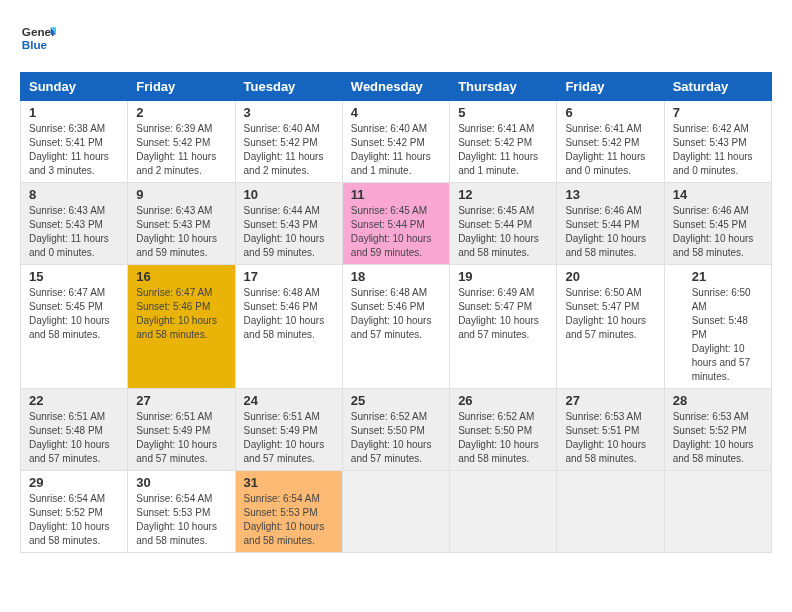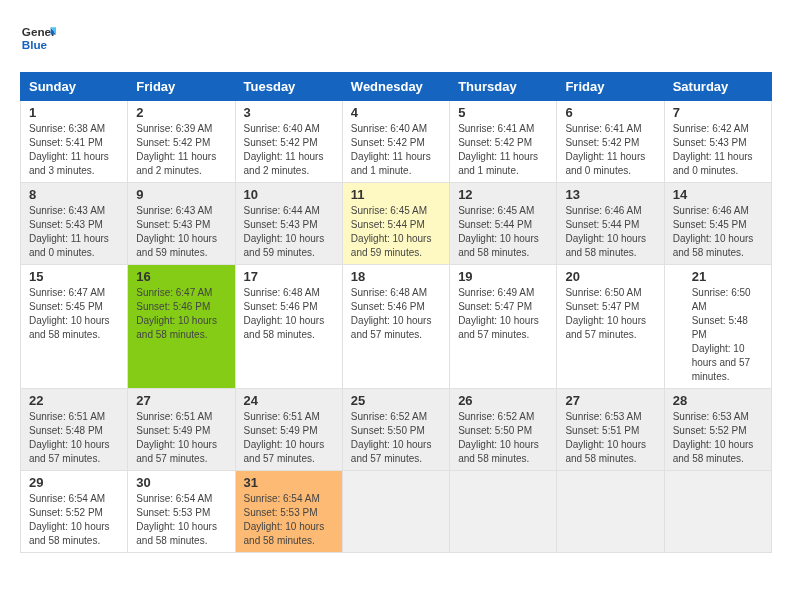--- a/index.html
+++ b/index.html
@@ -192,7 +192,7 @@
           Daylight: 10 hours and 59 minutes.
         </div>
       </td>
-        <td style="background-color: #fef9c3;">
+        <td style="background-color: #f9a8d4;">
         <span class="day-number">11</span>
         <div class="day-info">
           Sunrise: 6:45 AM<br>

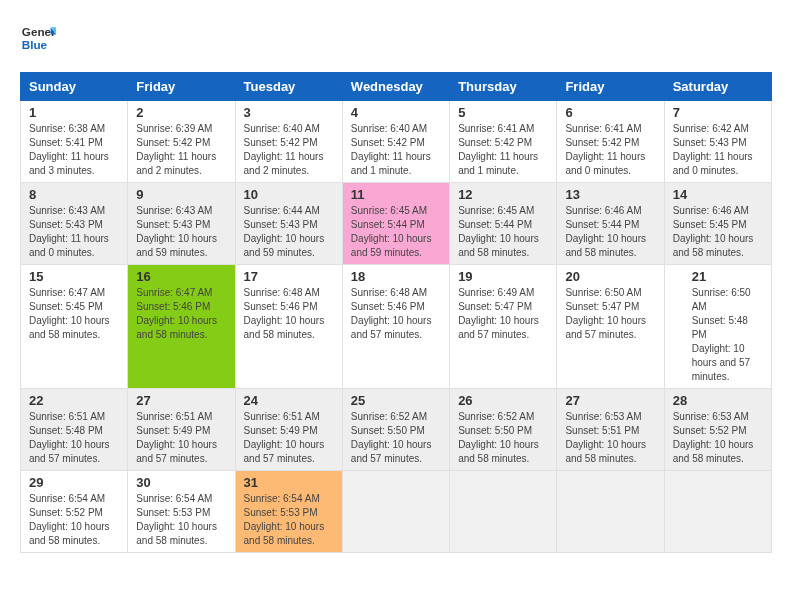--- a/index.html
+++ b/index.html
@@ -234,7 +234,7 @@
           Daylight: 10 hours and 58 minutes.
         </div>
       </td>
-        <td style="background-color: #84cc16;">
+        <td style="background-color: #eab308;">
         <span class="day-number">16</span>
         <div class="day-info">
           Sunrise: 6:47 AM<br>

